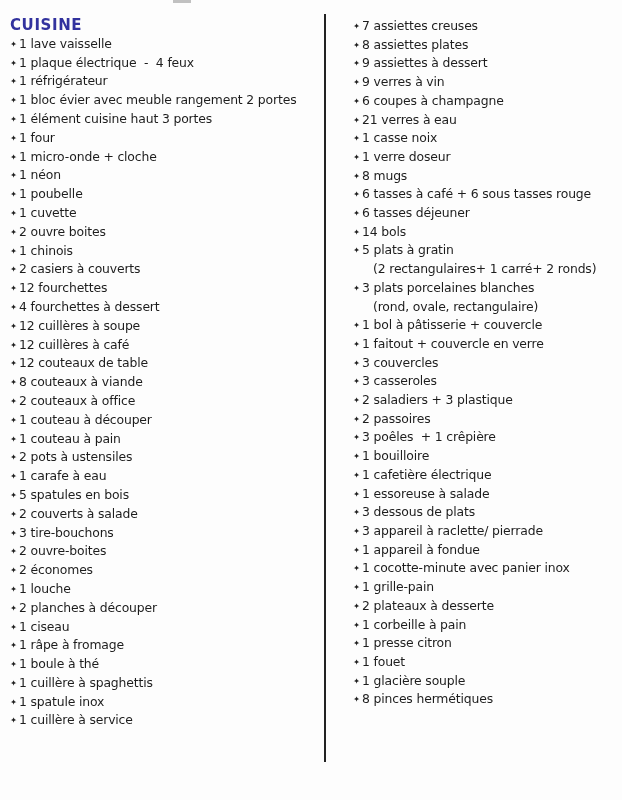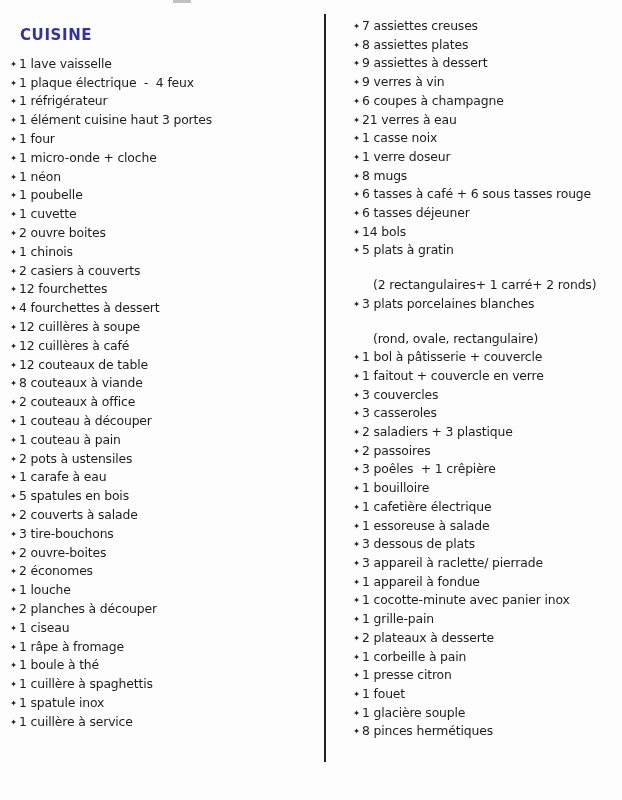--- a/index.html
+++ b/index.html
@@ -42,7 +42,7 @@
   .col-left  { left: 10px;  width: 312px; }
   .col-right { left: 353px; width: 266px; top: 17px; }
   .title {
-    margin: 10px;
+    margin: 0;
     font-size: 15px;
     font-weight: bold;
     color: var(--title-color);

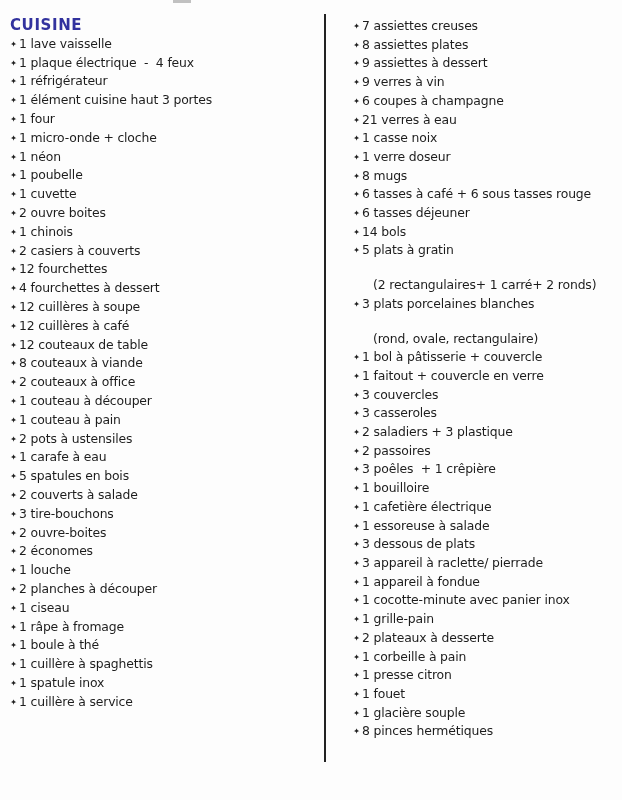--- a/index.html
+++ b/index.html
@@ -79,6 +79,7 @@
         <div class="line"><span class="bullet">✦</span><span class="line-text">1 lave vaisselle</span></div>
         <div class="line"><span class="bullet">✦</span><span class="line-text">1 plaque électrique  -  4 feux</span></div>
         <div class="line"><span class="bullet">✦</span><span class="line-text">1 réfrigérateur</span></div>
+        <div class="line"><span class="bullet">✦</span><span class="line-text">1 bloc évier avec meuble rangement 2 portes</span></div>
         <div class="line"><span class="bullet">✦</span><span class="line-text">1 élément cuisine haut 3 portes</span></div>
         <div class="line"><span class="bullet">✦</span><span class="line-text">1 four</span></div>
         <div class="line"><span class="bullet">✦</span><span class="line-text">1 micro-onde + cloche</span></div>

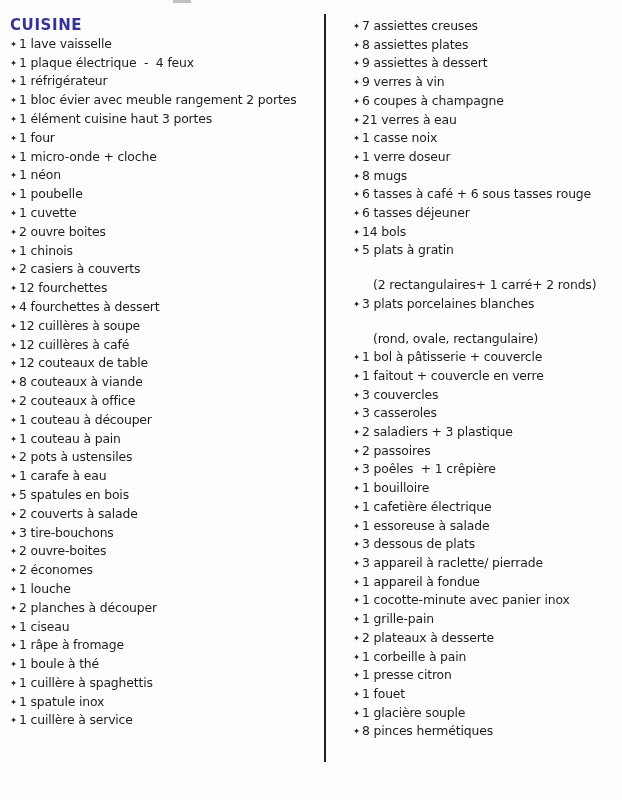--- a/index.html
+++ b/index.html
@@ -63,7 +63,7 @@
     vertical-align: 1px;
     color: var(--text-color);
   }
-  .line.continuation { padding-left: 20px; margin-top: 16px; }
+  .line.continuation { padding-left: 20px; }
   .line-text { white-space: pre; }
 </style>
 </head>

